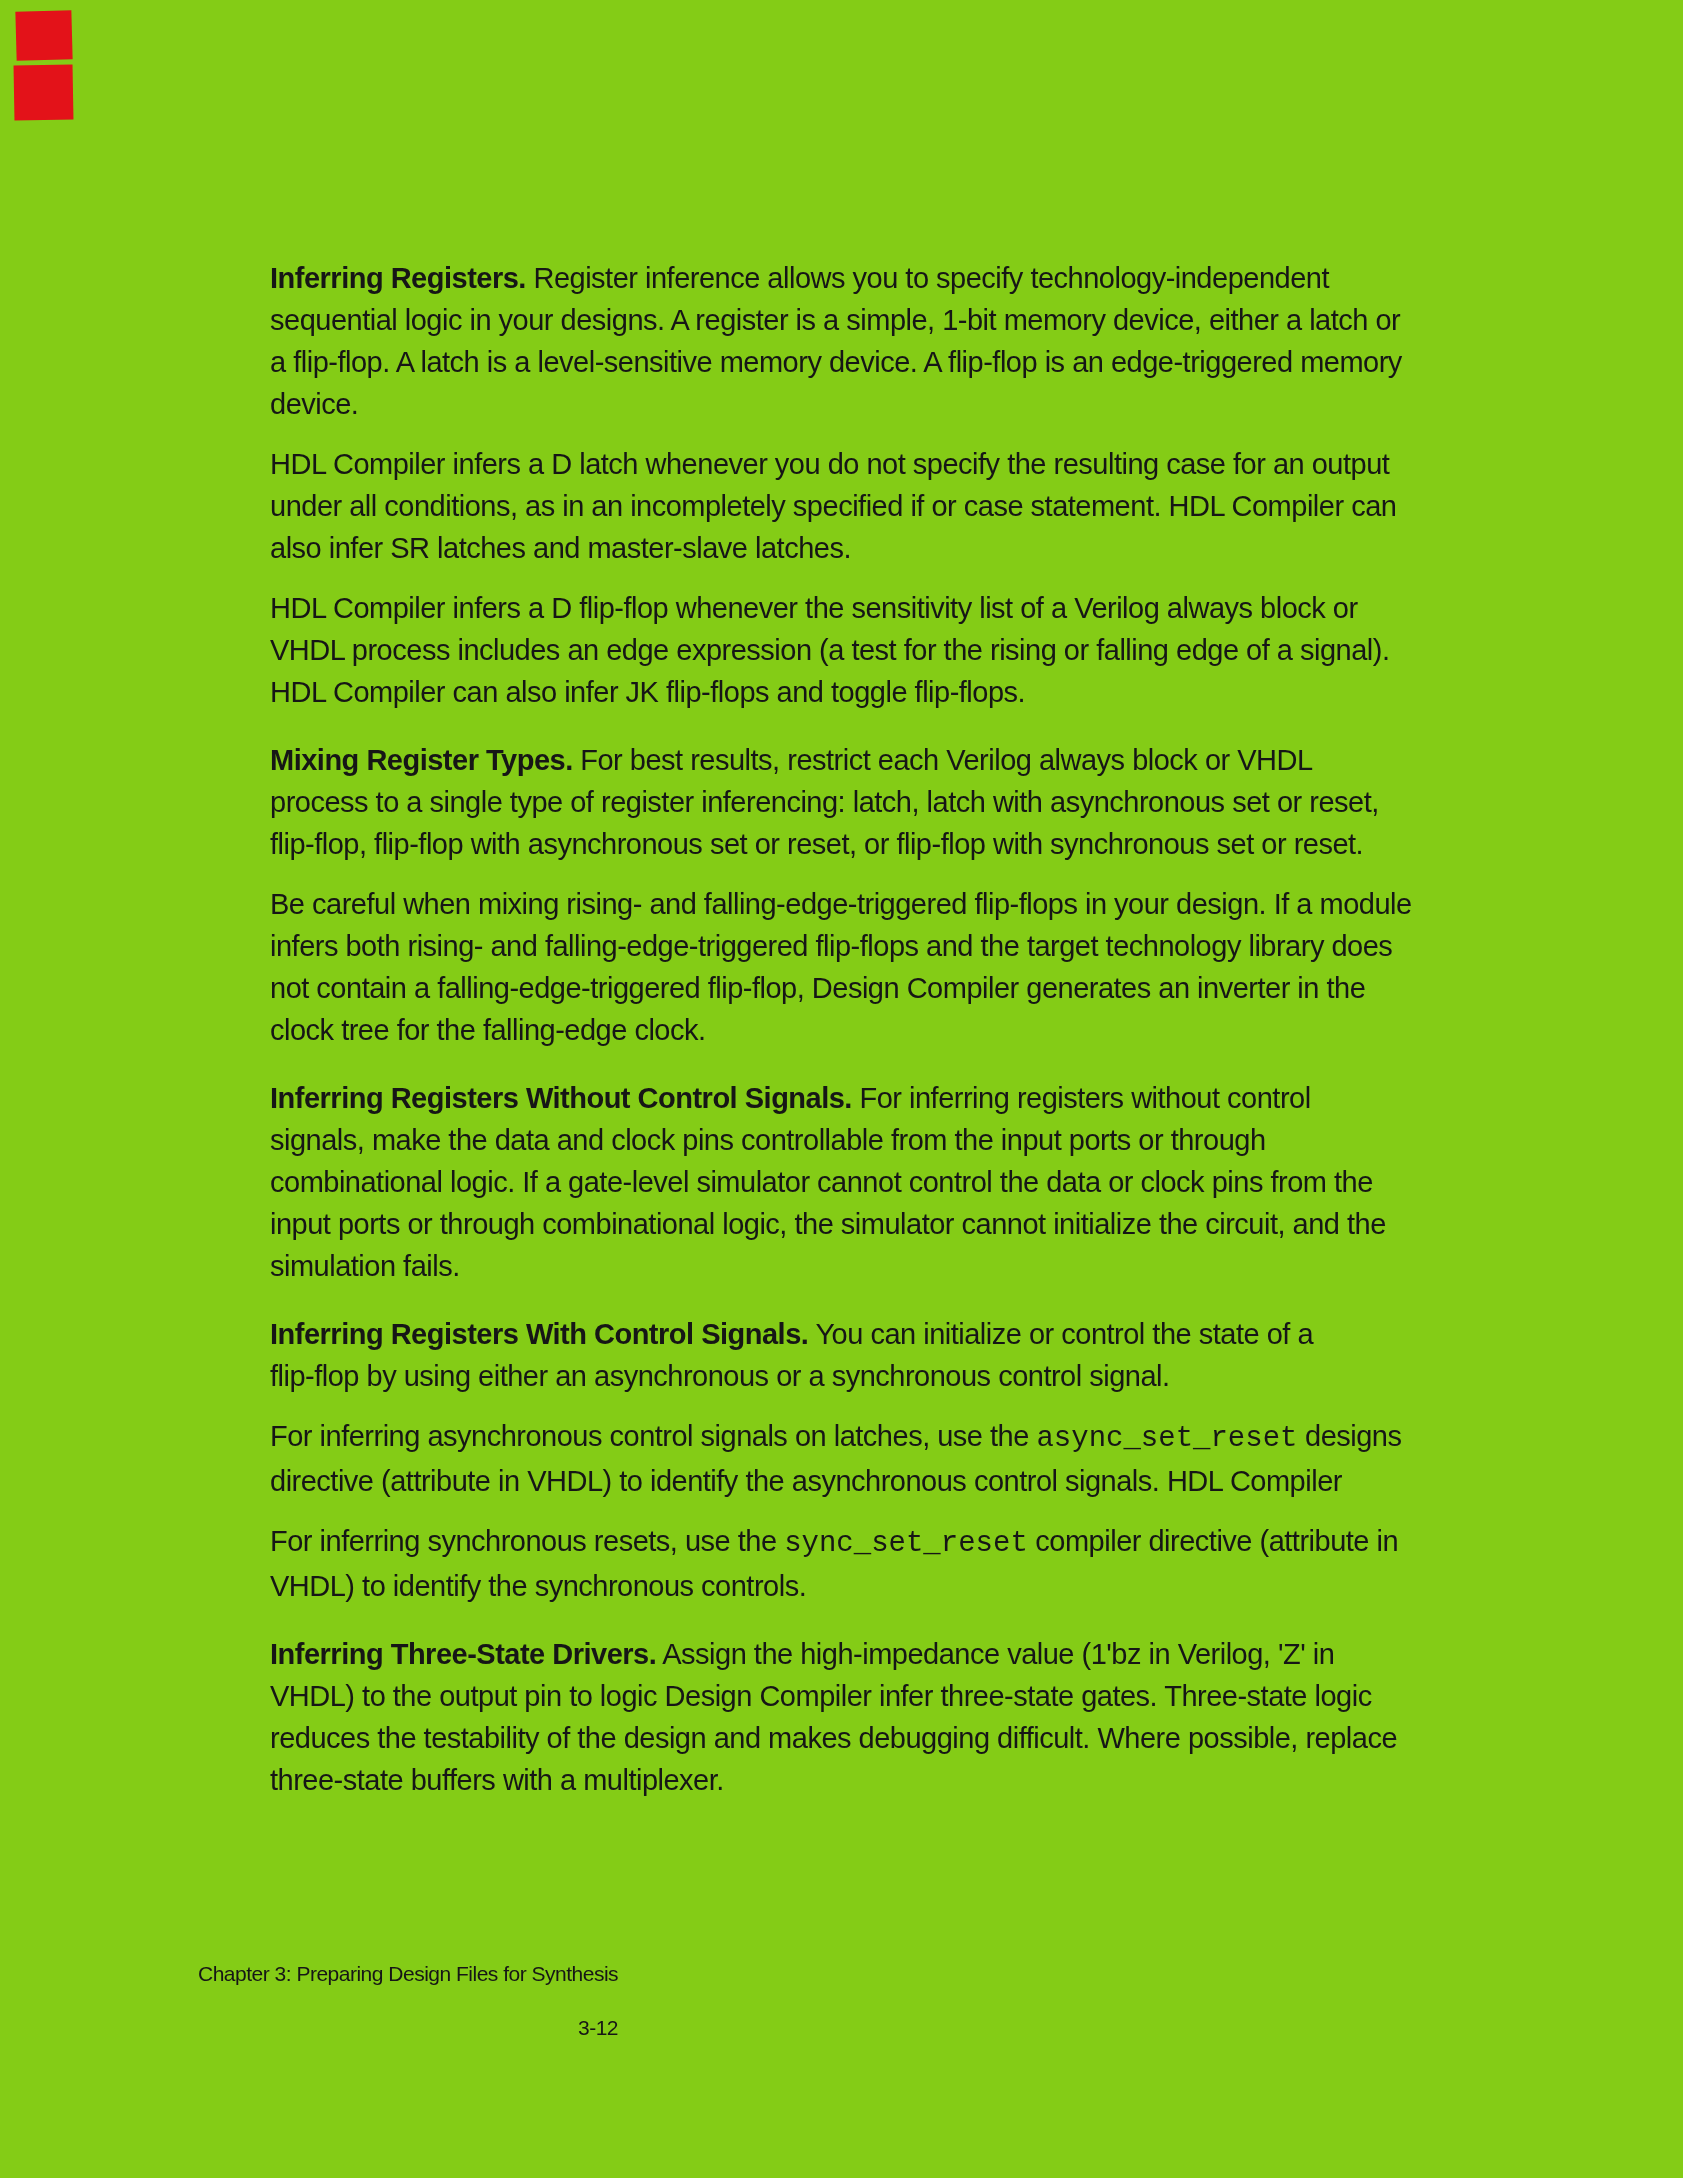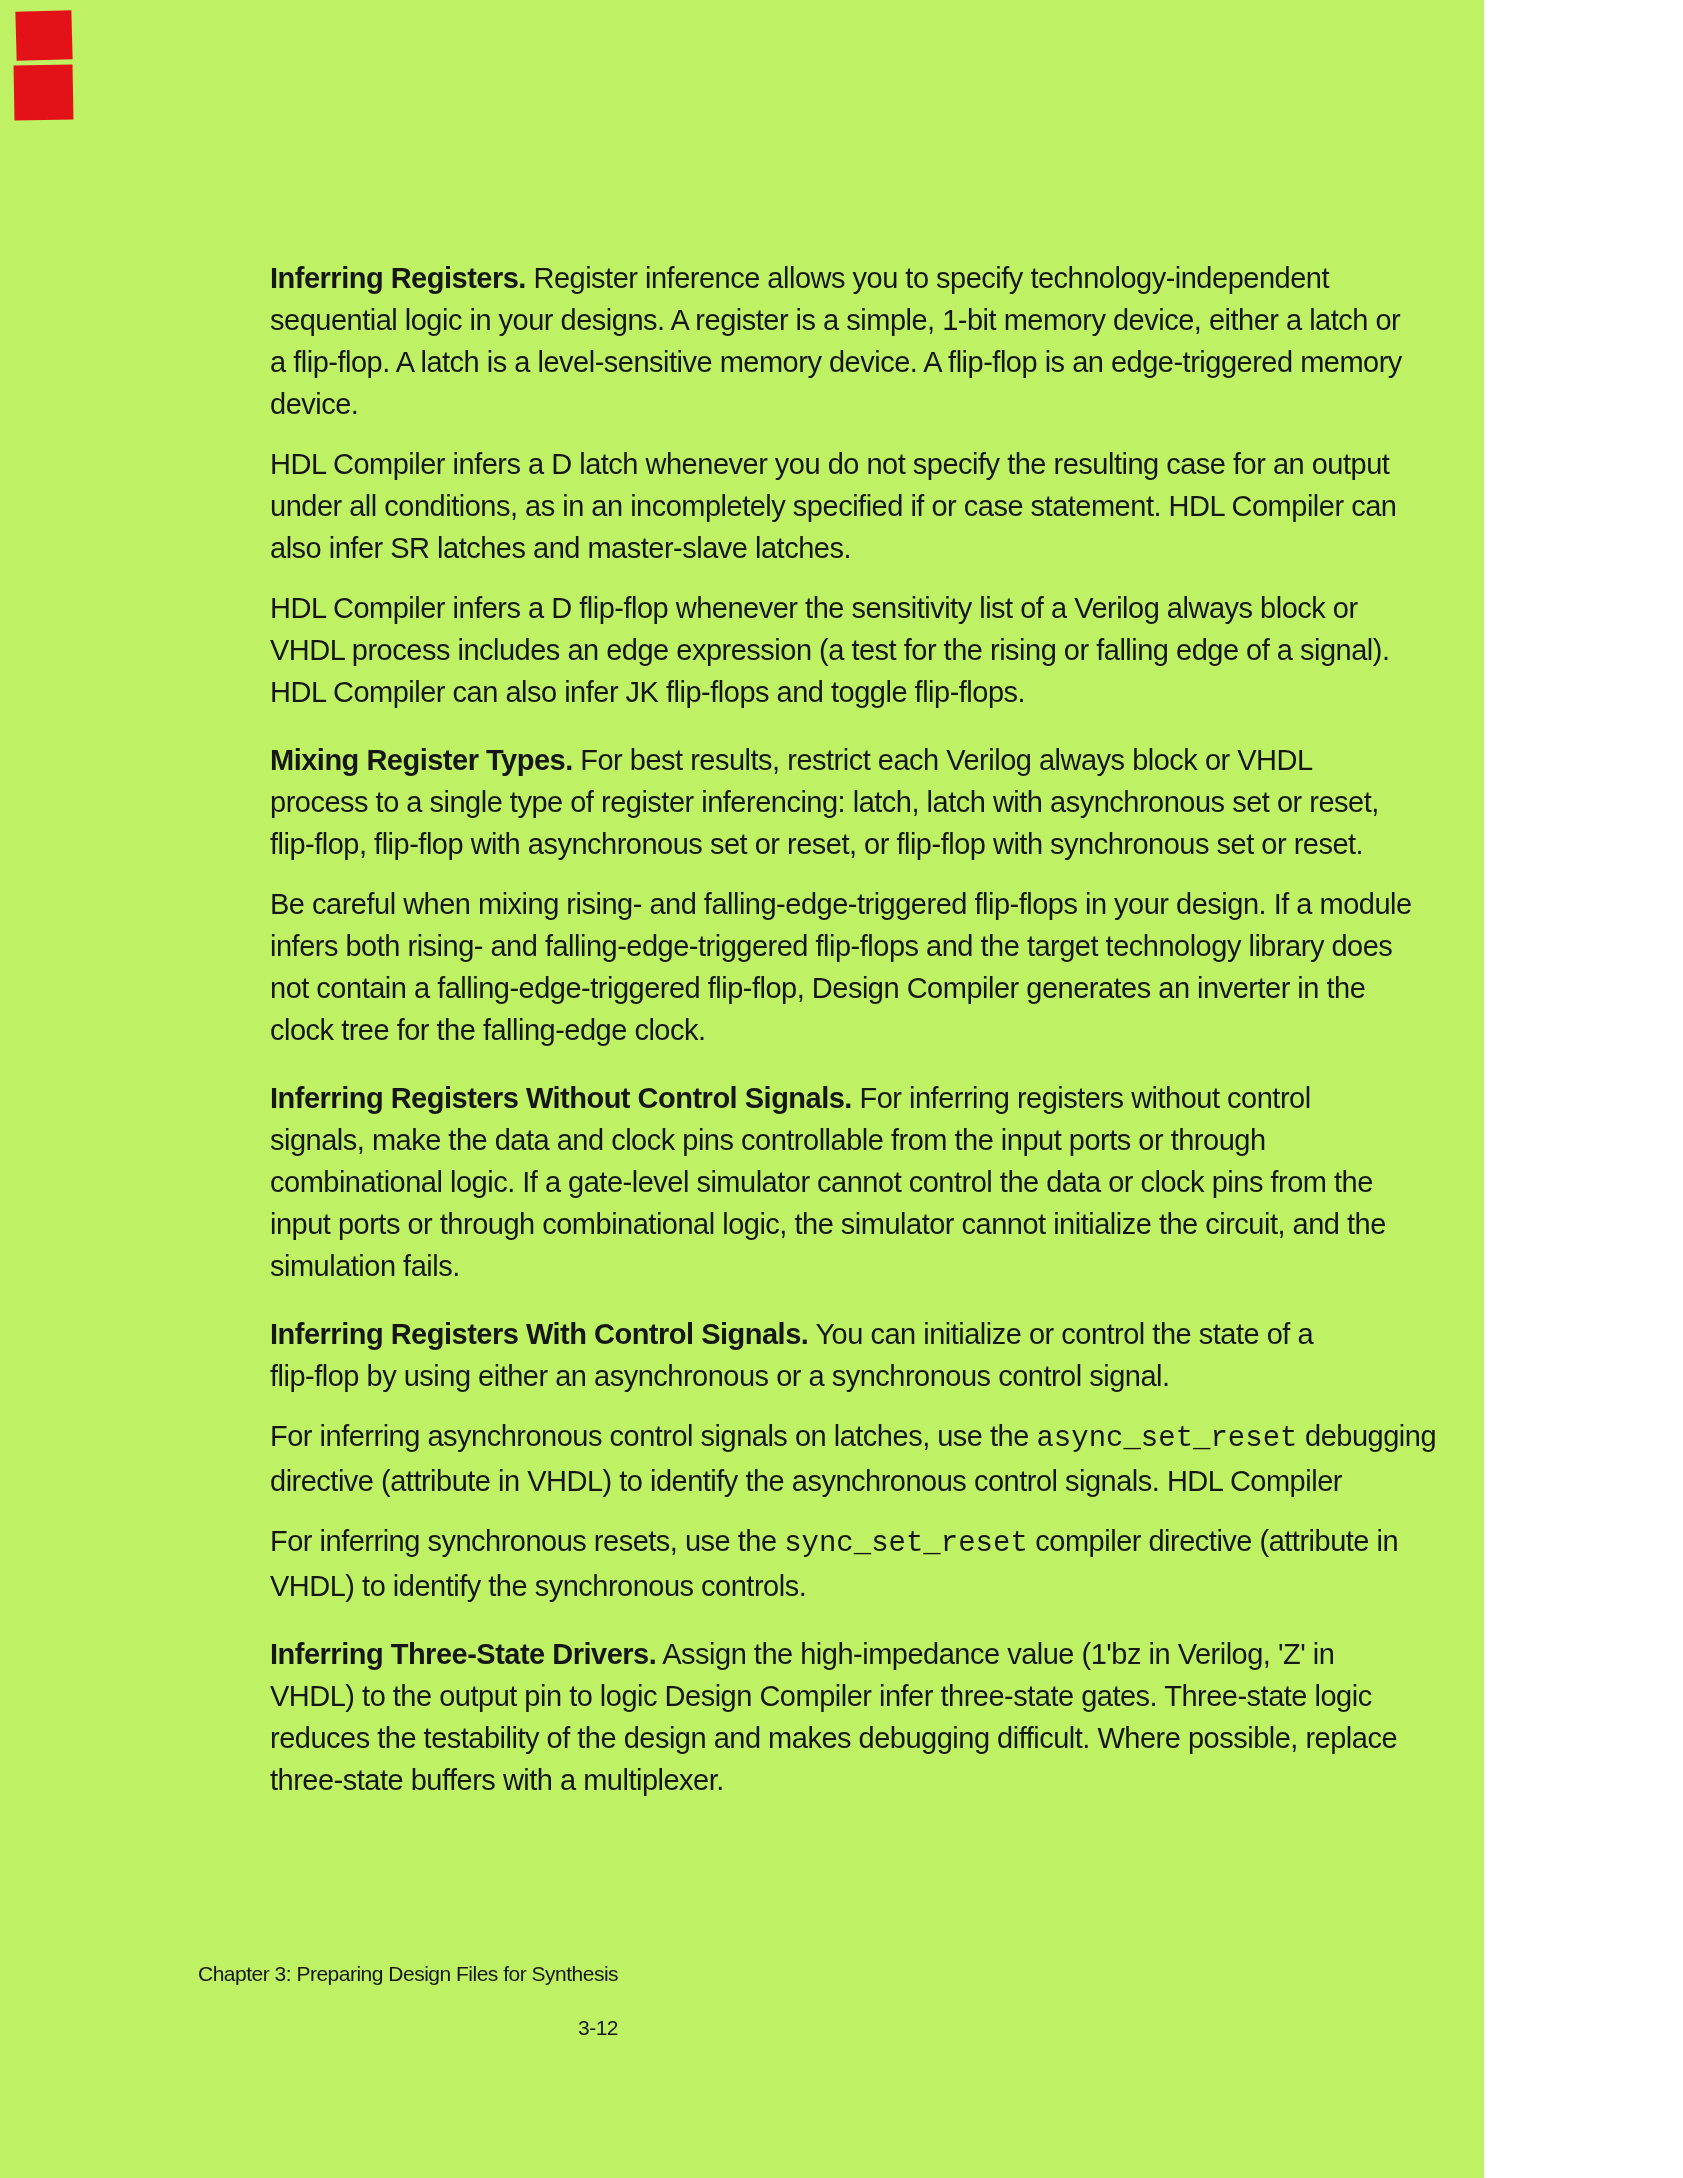--- a/index.html
+++ b/index.html
@@ -9,9 +9,9 @@
   }
   .page {
     position: relative;
-    width: 1484px;
+    width: 1683px;
     height: 2178px;
-    background: #bef264;
+    background: #84cc16;
     overflow: hidden;
     font-family: "Liberation Sans", sans-serif;
     color: #161616;

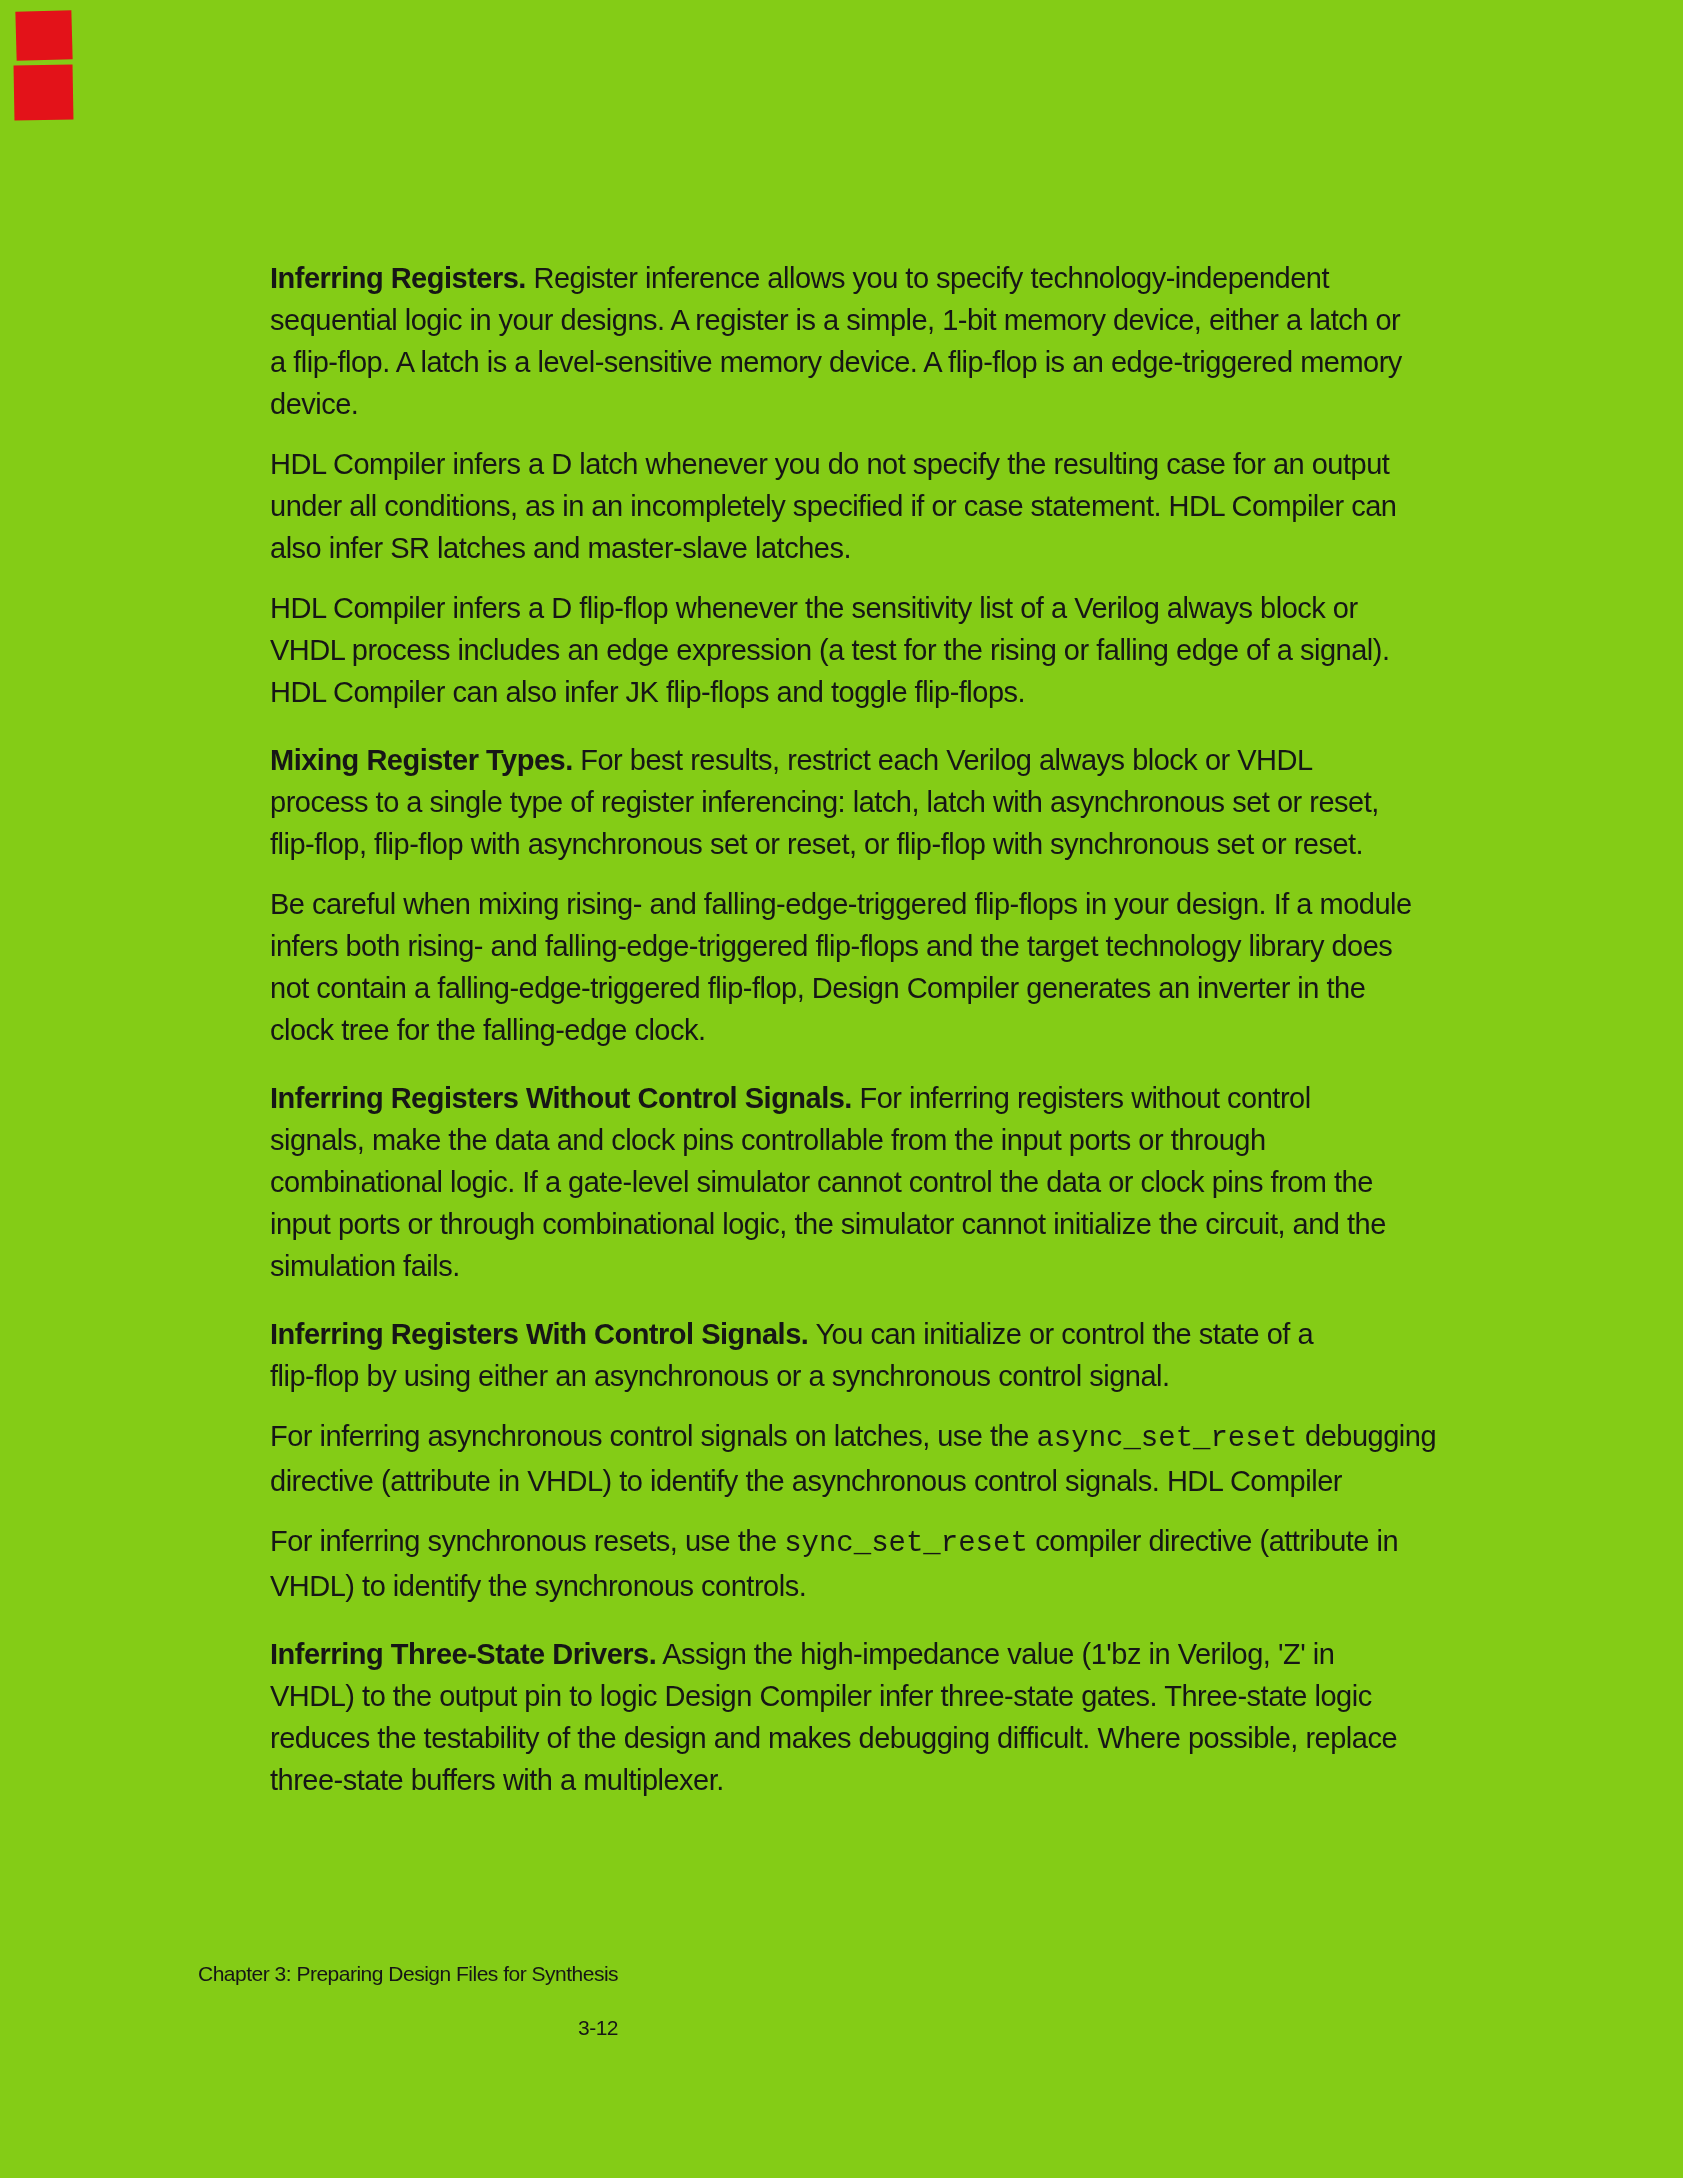--- a/index.html
+++ b/index.html
@@ -109,7 +109,7 @@
         <span class="line"><span class="seg-regular">flip-flop by using either an asynchronous or a synchronous control signal.</span></span>
       </p>
       <p class="para">
-        <span class="line"><span class="seg-regular">For inferring asynchronous control signals on latches, use the </span><span class="seg-code">async_set_reset</span><span class="seg-regular"> debugging</span></span>
+        <span class="line"><span class="seg-regular">For inferring asynchronous control signals on latches, use the </span><span class="seg-code">async_set_reset</span><span class="seg-regular"> designs</span></span>
         <span class="line"><span class="seg-regular">directive (attribute in VHDL) to identify the asynchronous control signals. HDL Compiler</span></span>
       </p>
       <p class="para">

